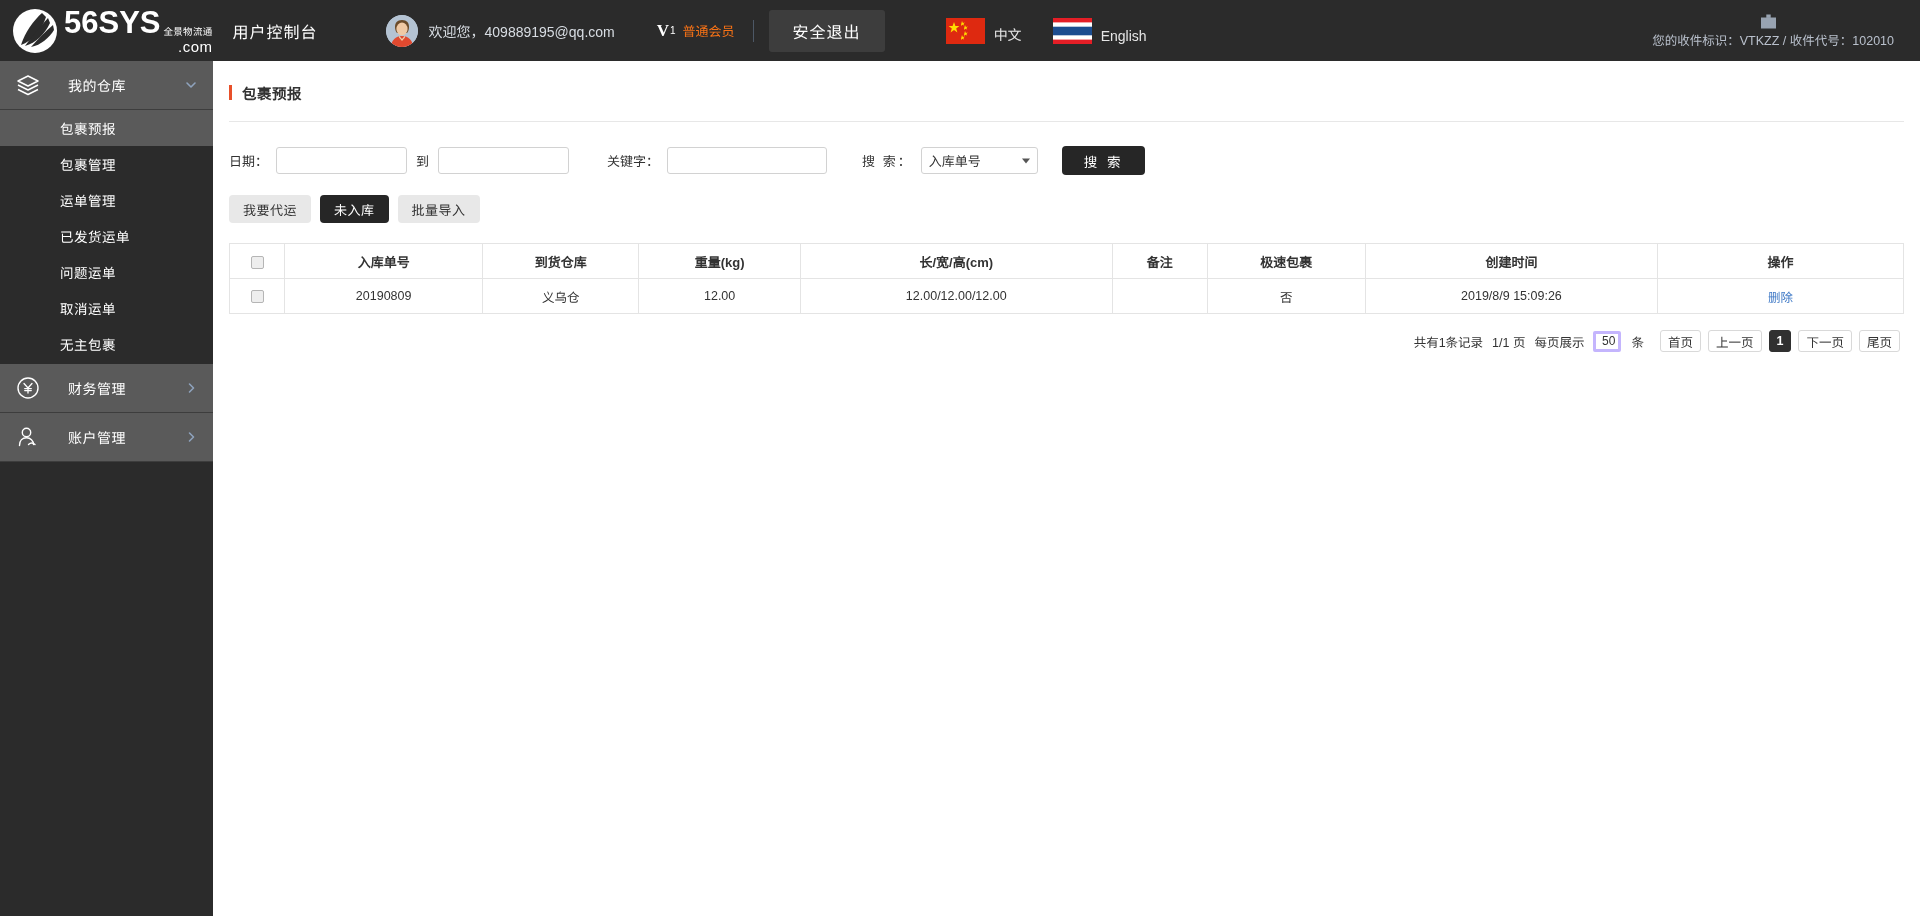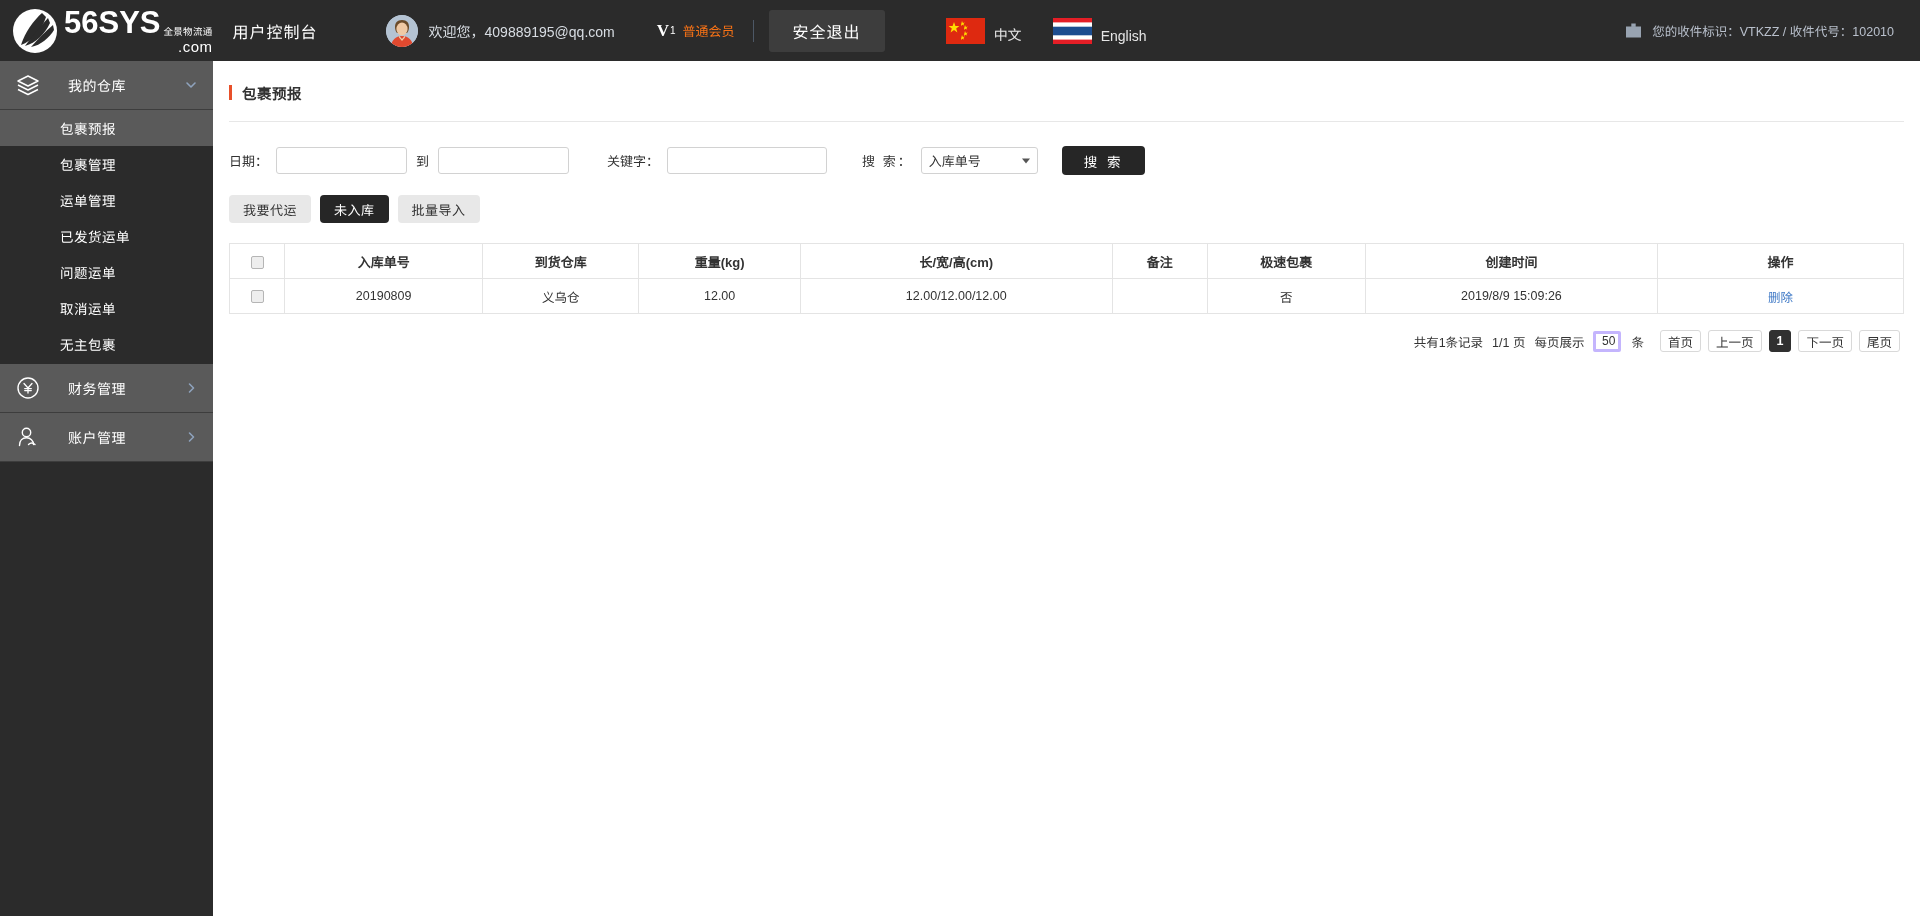--- a/index.html
+++ b/index.html
@@ -90,6 +90,7 @@
   .topbar-right {
     margin-left: auto; display: flex; align-items: center;
     padding-right: 26px;
+    flex-direction: column;
   }
   .pkg-icon { width: 17px; height: 17px; flex: 0 0 17px; }
   .recipient-id {

